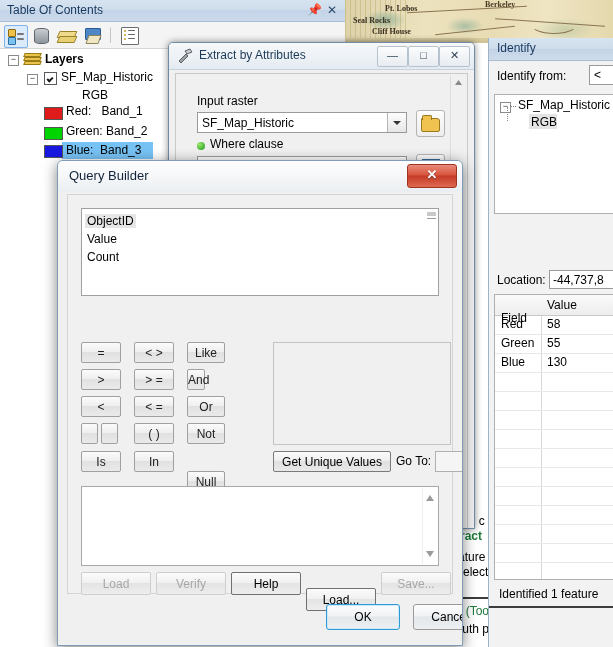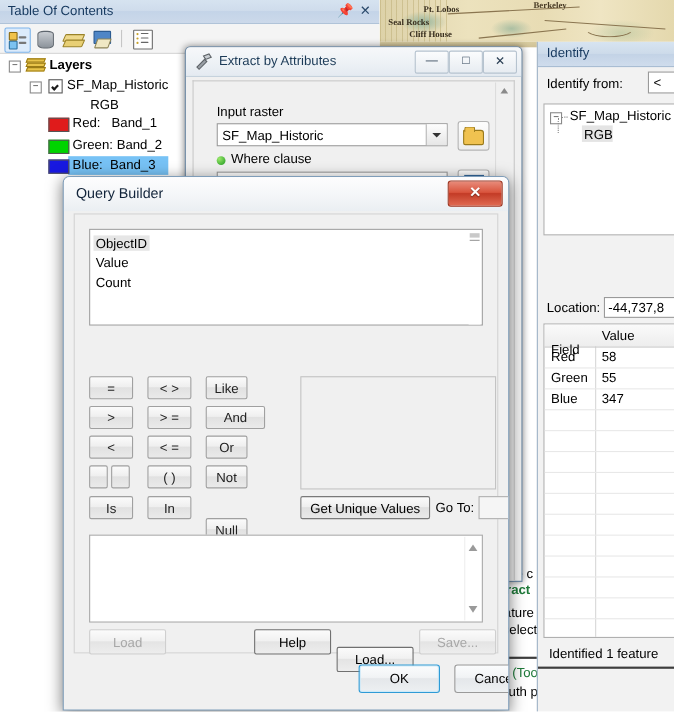--- a/index.html
+++ b/index.html
@@ -565,7 +565,7 @@
       </div>
       <div class="grow" style="top:58px;">
         <div class="f">Blue</div>
-        <div class="v">347</div>
+        <div class="v">130</div>
       </div>
       <div class="grow" style="top:77px;"></div>
       <div class="grow" style="top:96px;"></div>

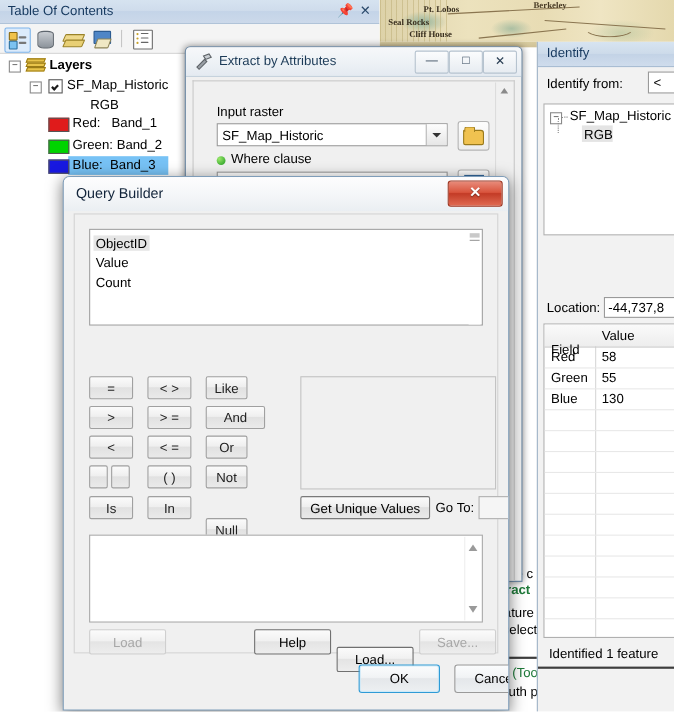--- a/index.html
+++ b/index.html
@@ -476,7 +476,7 @@
 
       <div class="opbtn" style="left:13px;  top:174px; width:40px;">&gt;</div>
       <div class="opbtn" style="left:66px;  top:174px; width:40px;">&gt; =</div>
-      <div class="opbtn" style="left:119px; top:174px; width:54px;">And</div>
+      <div class="opbtn" style="left:119px; top:174px; width:18px;">And</div>
 
       <div class="opbtn" style="left:13px;  top:201px; width:40px;">&lt;</div>
       <div class="opbtn" style="left:66px;  top:201px; width:40px;">&lt; =</div>

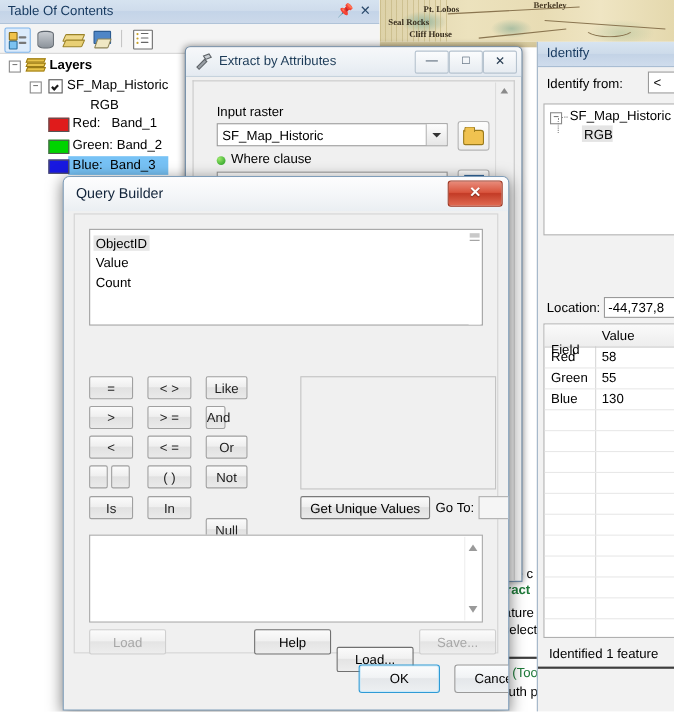--- a/index.html
+++ b/index.html
@@ -516,6 +516,7 @@
       </div>
 
       <div class="lowbtn off" style="left:13px;  width:70px;">Load</div>
+      <div class="lowbtn off" style="left:88px;  width:70px;">Verify</div>
       <div class="lowbtn on" style="left:163px; width:70px;">Help</div>
       <div class="lowbtn on" style="left:238px; width:70px;margin-top:16px;">Load...</div>
       <div class="lowbtn off" style="left:313px; width:70px;">Save...</div>

